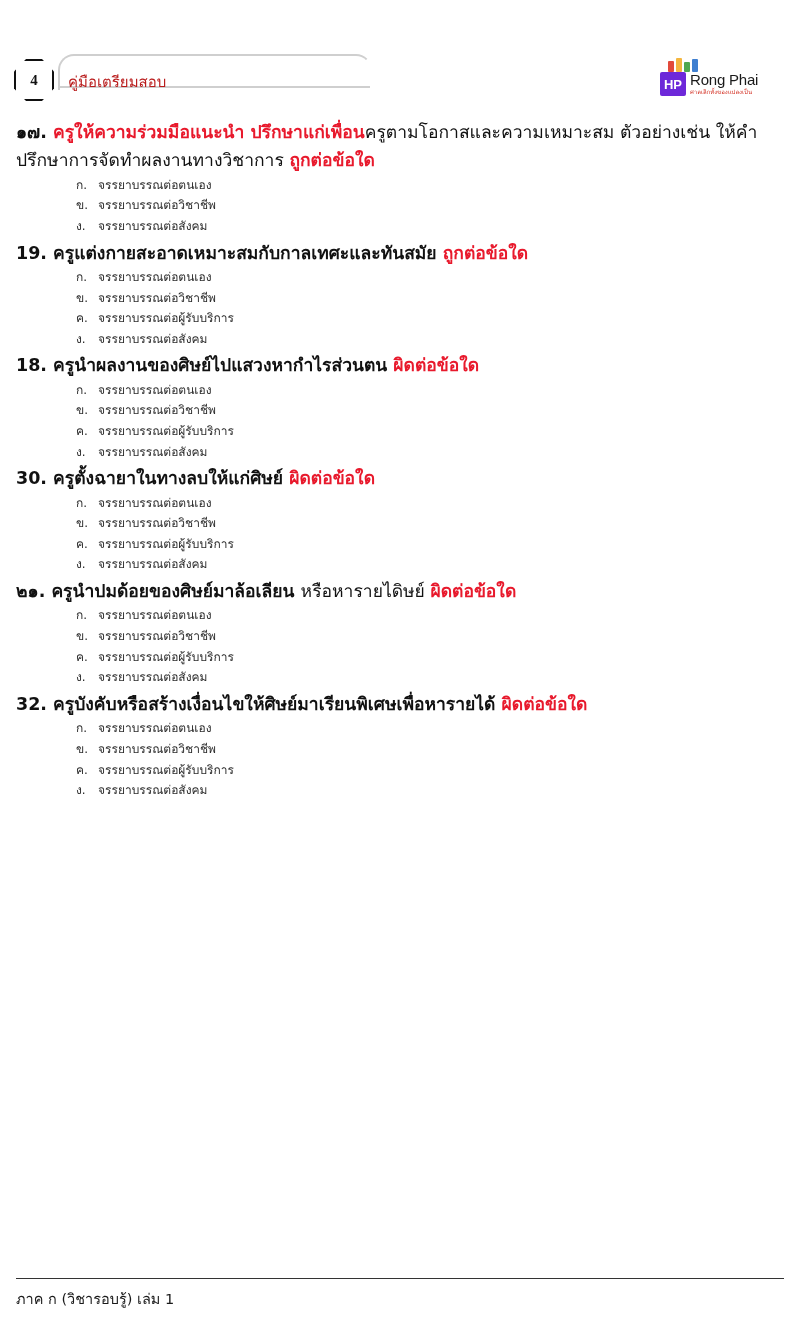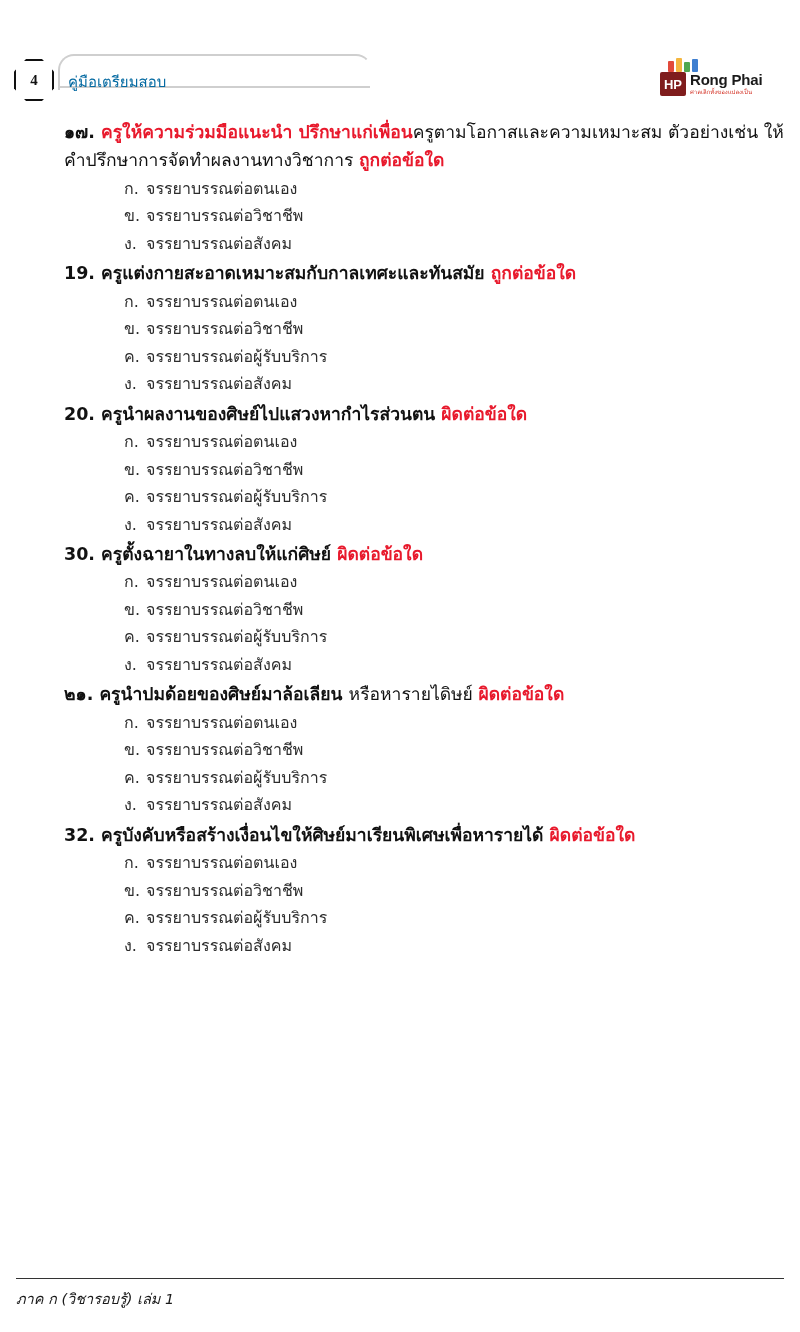--- a/index.html
+++ b/index.html
@@ -62,7 +62,7 @@
     left: 68px;
     top: 30px;
     font-size: 15px;
-    color: #0369a1;
+    color: #b91c1c;
   }
 
   .header-curve {

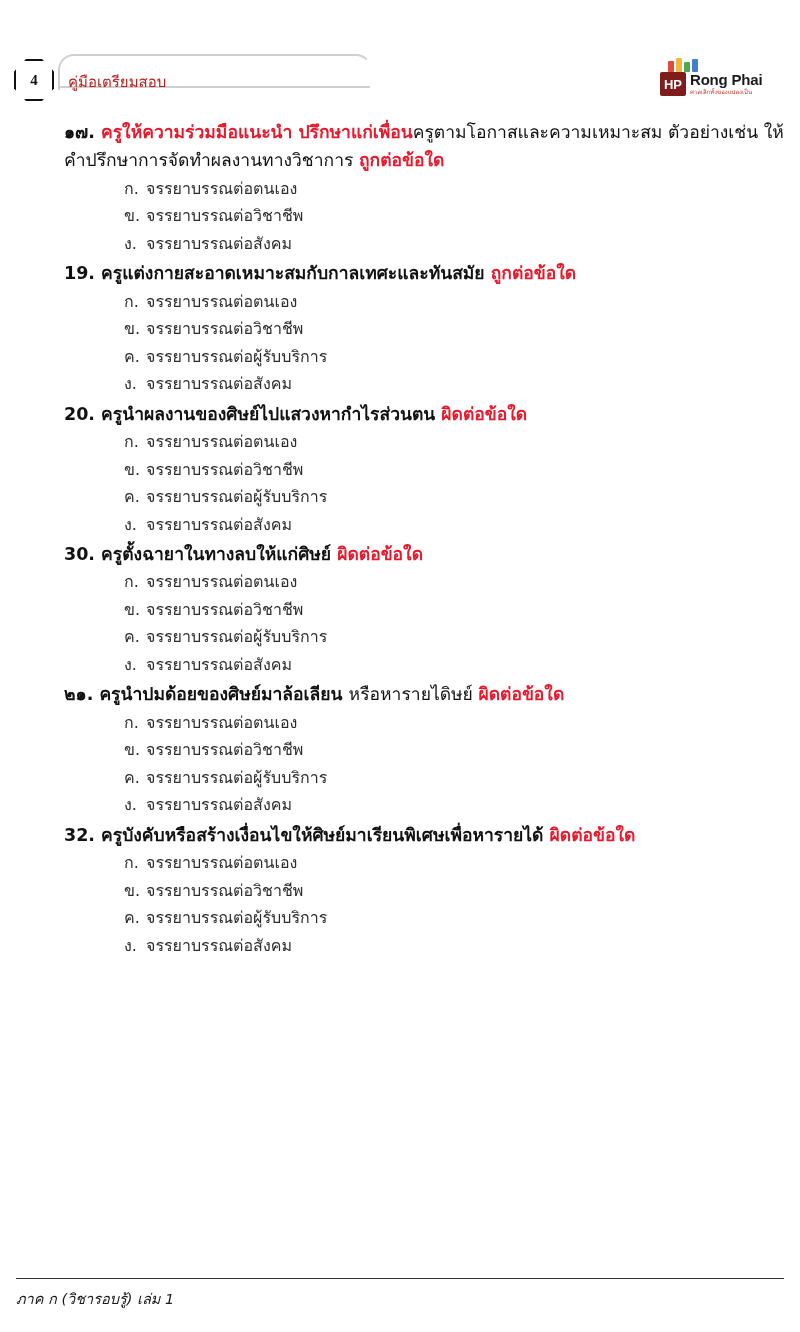--- a/index.html
+++ b/index.html
@@ -120,7 +120,7 @@
     top: 16px;
     width: 26px;
     height: 24px;
-    background: #7f1d1d;
+    background: #6d28d9;
     color: #fff;
     font-size: 13px;
     font-weight: bold;

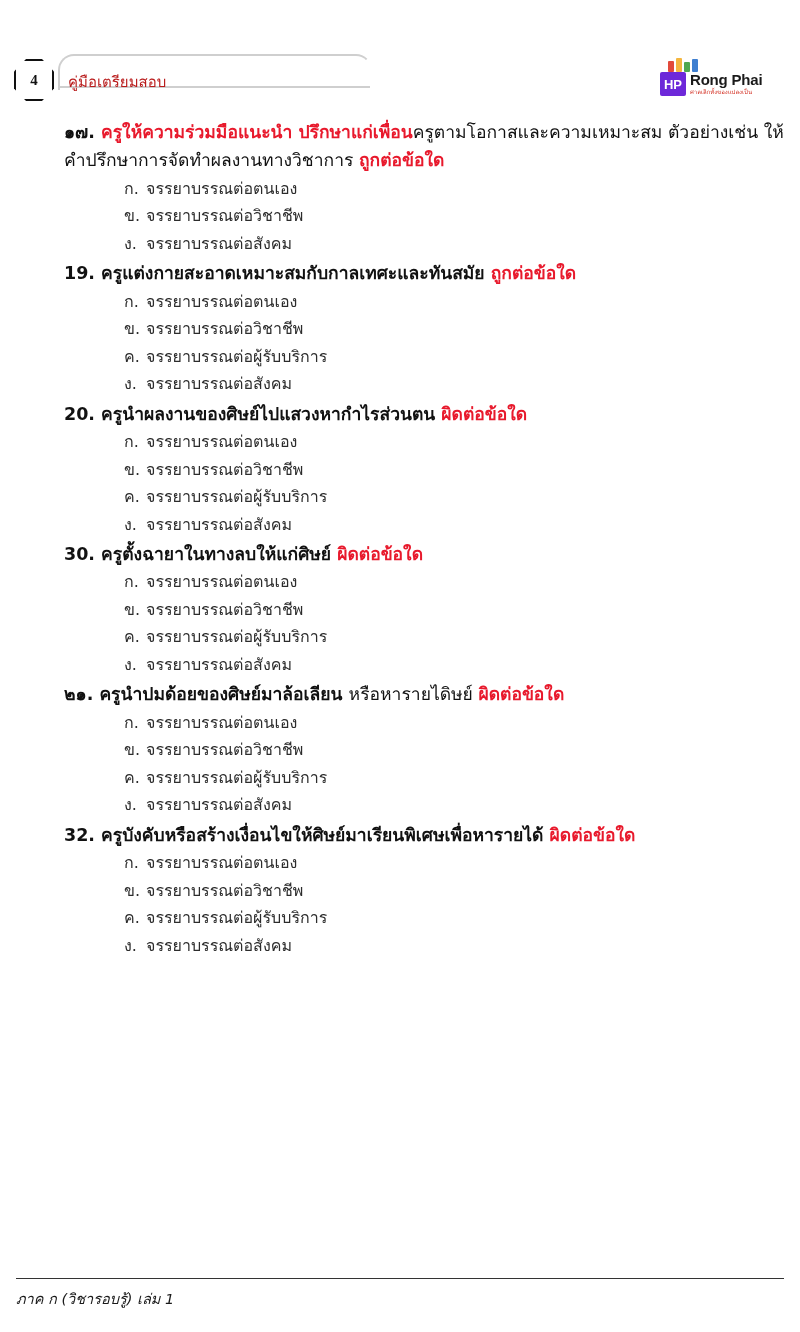--- a/index.html
+++ b/index.html
@@ -135,7 +135,7 @@
     left: 34px;
     top: 15px;
     font-size: 15px;
-    font-weight: bold;
+    font-weight: normal;
     color: #1a1a1a;
     font-family: "Liberation Sans", sans-serif;
     letter-spacing: -0.2px;

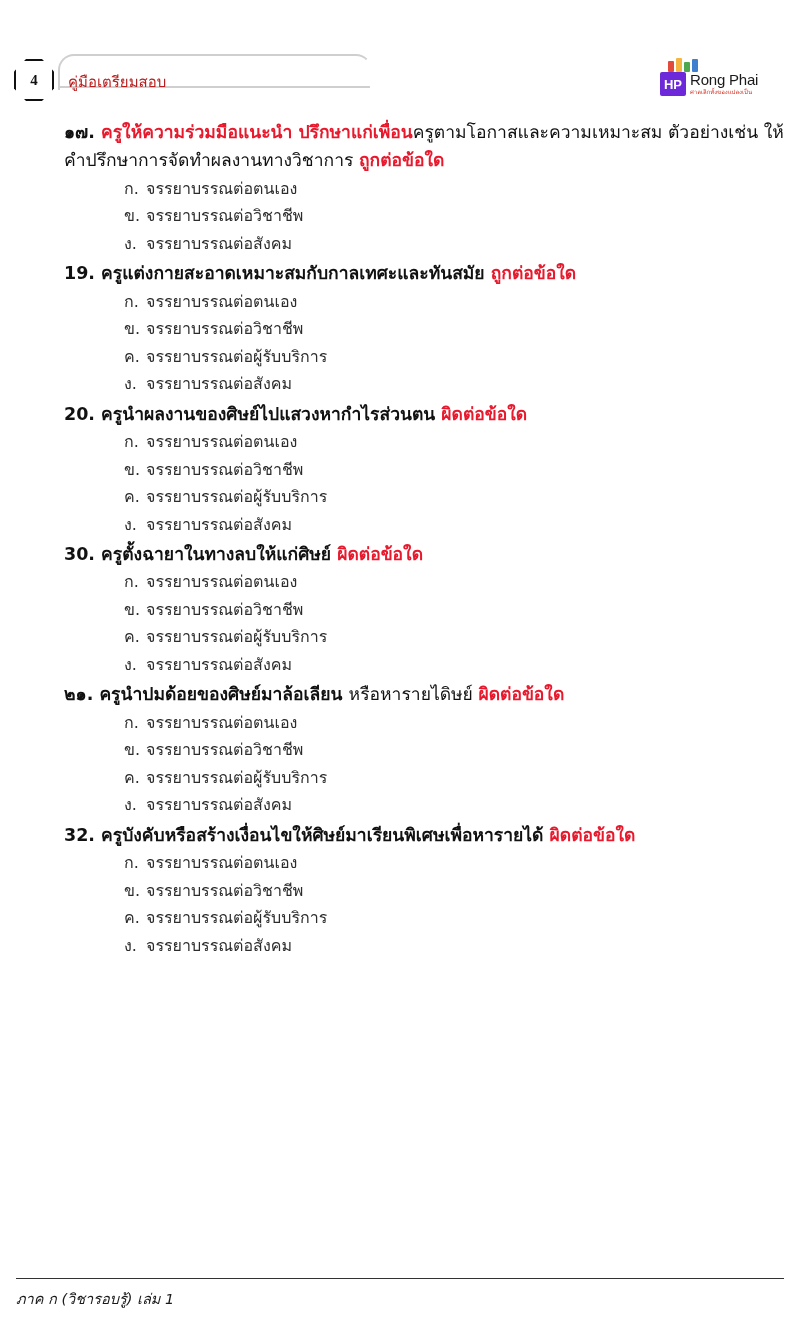--- a/index.html
+++ b/index.html
@@ -159,7 +159,6 @@
 
   .question {
     margin-bottom: 2px;
-    margin-left: 48px;
   }
   .q-stem {
     font-size: 17.5px;

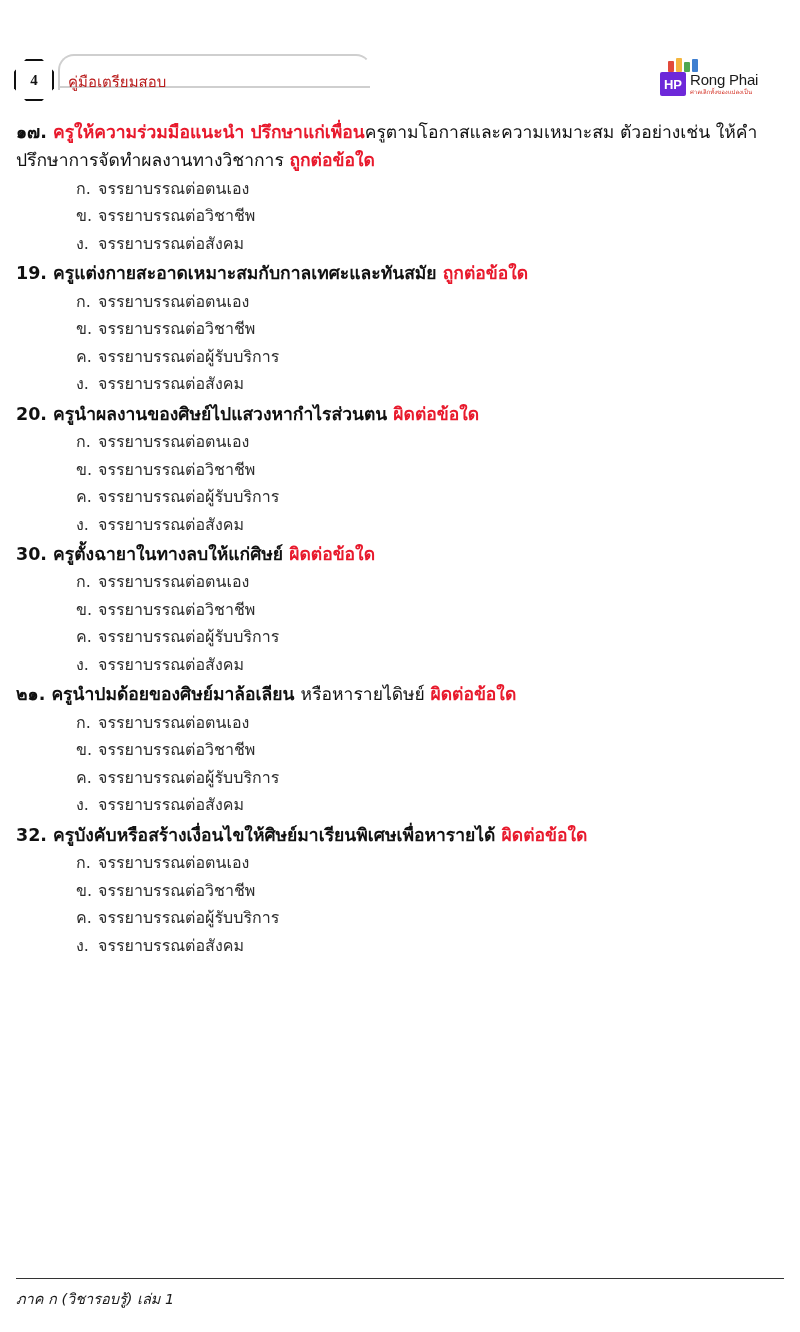--- a/index.html
+++ b/index.html
@@ -184,7 +184,7 @@
     list-style: none;
   }
   .choice {
-    font-size: 16px;
+    font-size: 12px;
     line-height: 1.72;
     color: #2c2c2c;
     padding-left: 60px;

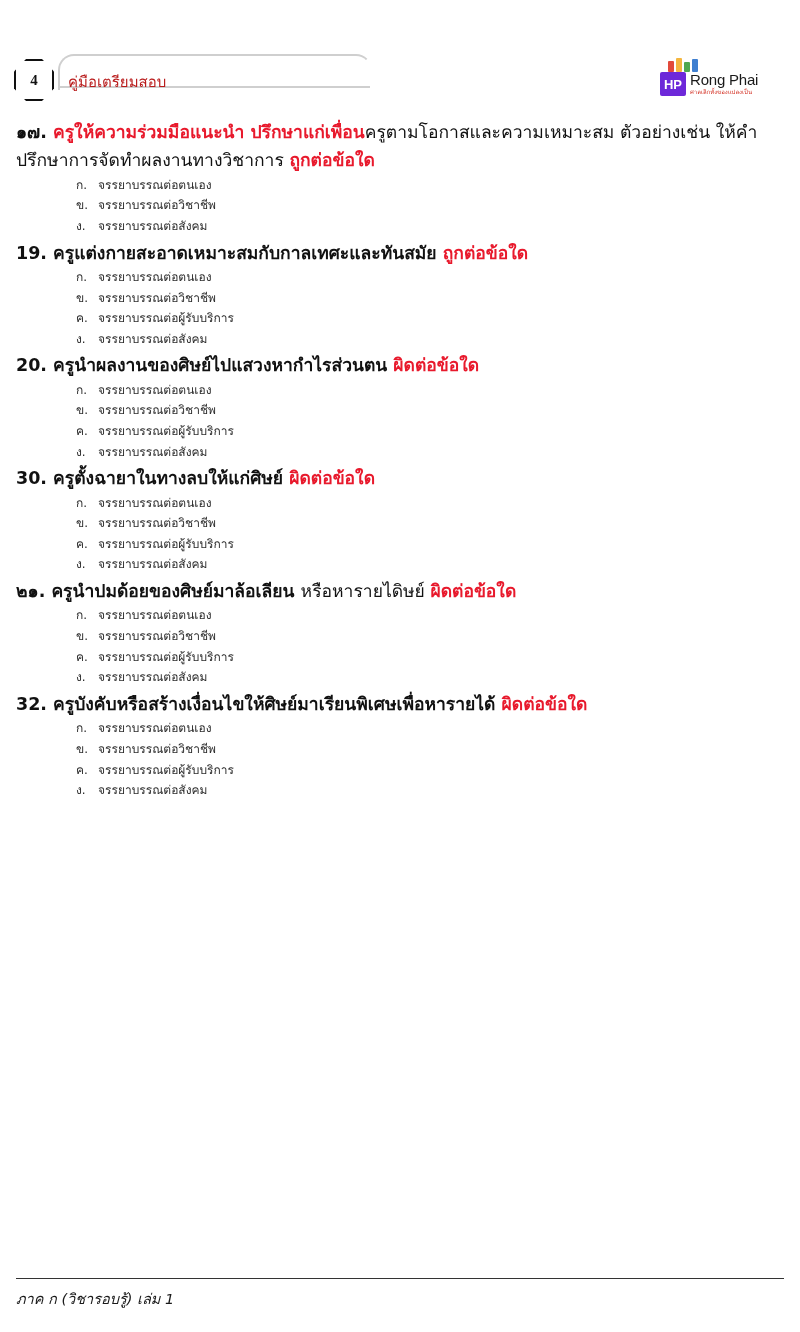--- a/index.html
+++ b/index.html
@@ -258,7 +258,7 @@
         </ul>
       </div>
       <div class="question">
-        <div class="q-stem"><span class="num">20.</span> <span class="">ครูนำผลงานของศิษย์ไปแสวงหากำไรส่วนตน </span><span class="red">ผิดต่อข้อใด</span></div>
+        <div class="q-stem"><span class="num">18.</span> <span class="">ครูนำผลงานของศิษย์ไปแสวงหากำไรส่วนตน </span><span class="red">ผิดต่อข้อใด</span></div>
         <ul class="choices">
           <li class="choice"><span class="ch-label">ก.</span><span>จรรยาบรรณต่อตนเอง</span></li>
           <li class="choice"><span class="ch-label">ข.</span><span>จรรยาบรรณต่อวิชาชีพ</span></li>

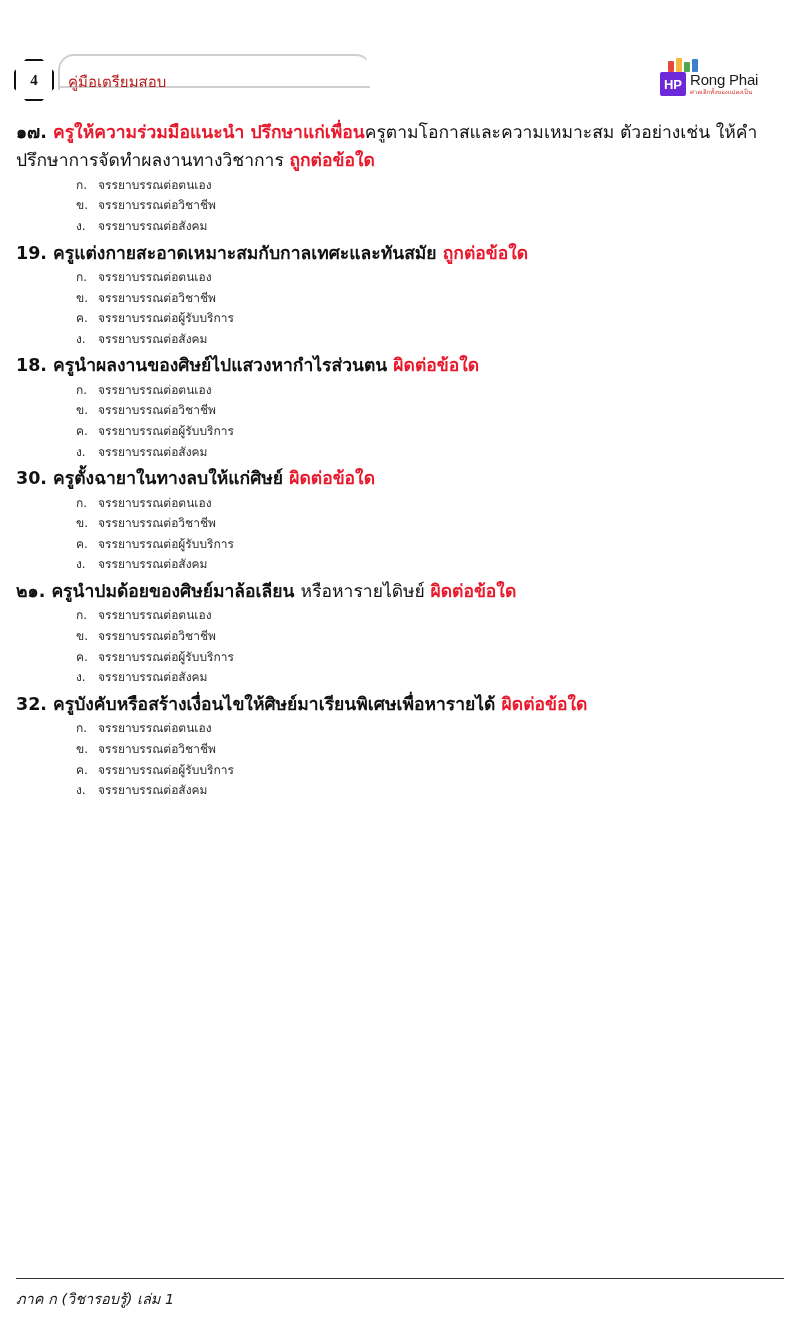--- a/index.html
+++ b/index.html
@@ -200,7 +200,6 @@
     left: 16px;
     bottom: 22px;
     width: 768px;
-    font-style: italic;
   }
   .footer-rule {
     width: 768px;

